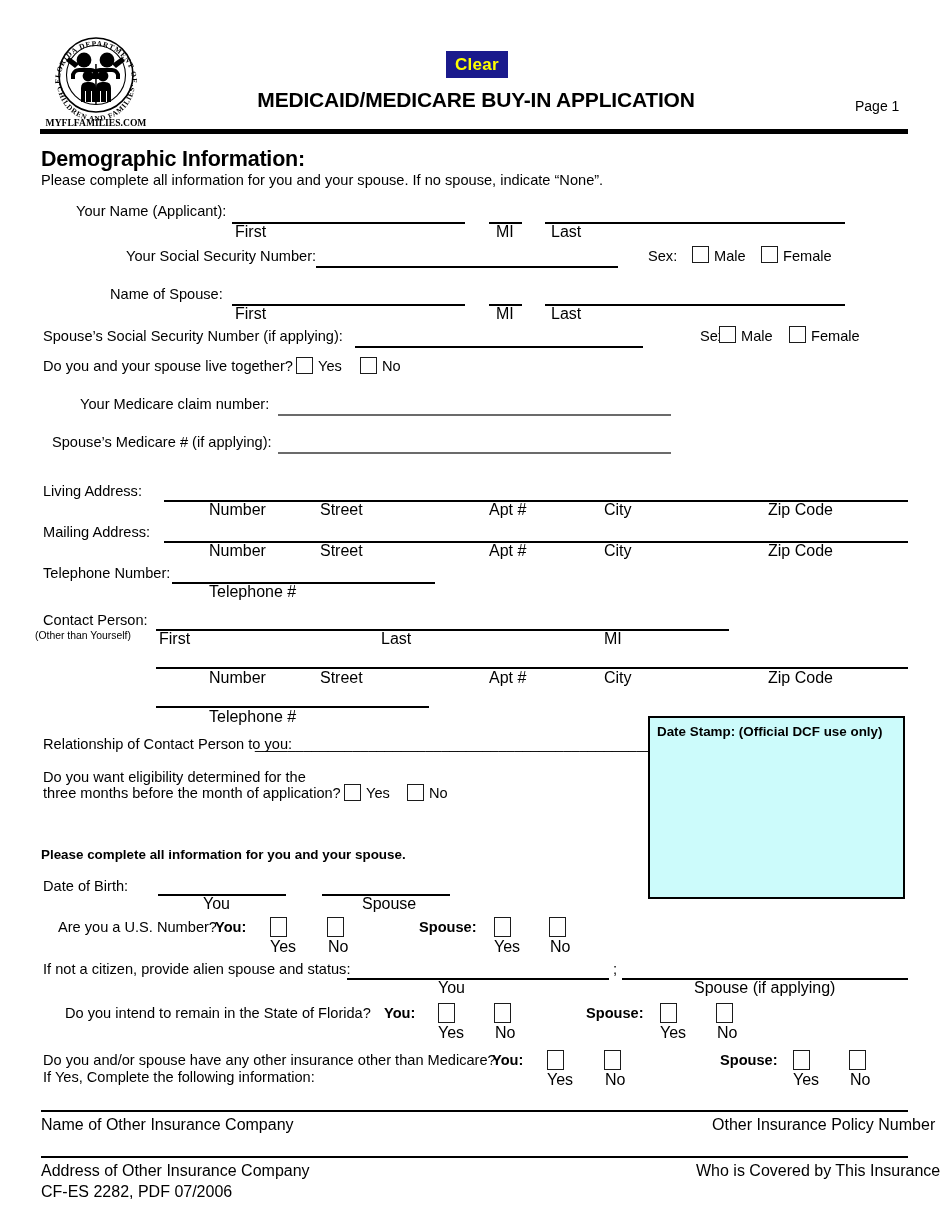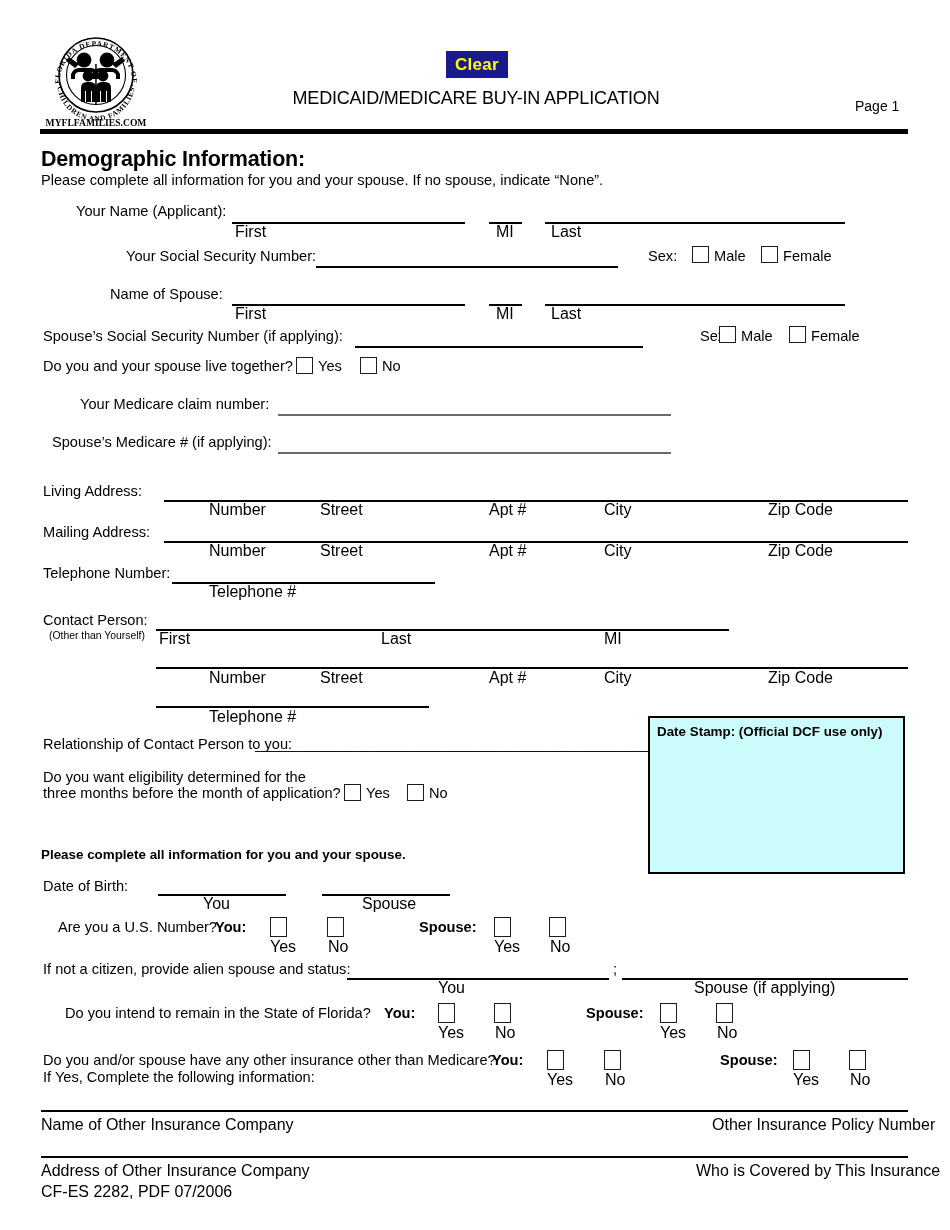--- a/index.html
+++ b/index.html
@@ -20,7 +20,7 @@
   }
   #form-title{
     left:176px;top:88px;width:600px;text-align:center;
-    font-size:18px;font-weight:normal;letter-spacing:-.2px;white-space:nowrap;
+    font-size:21px;font-weight:bold;letter-spacing:-.2px;white-space:nowrap;
   }
   #page-num{left:855px;top:98px;font-size:14px;}
   #head-rule{left:40px;top:129px;width:868px;height:5px;background:#000;}

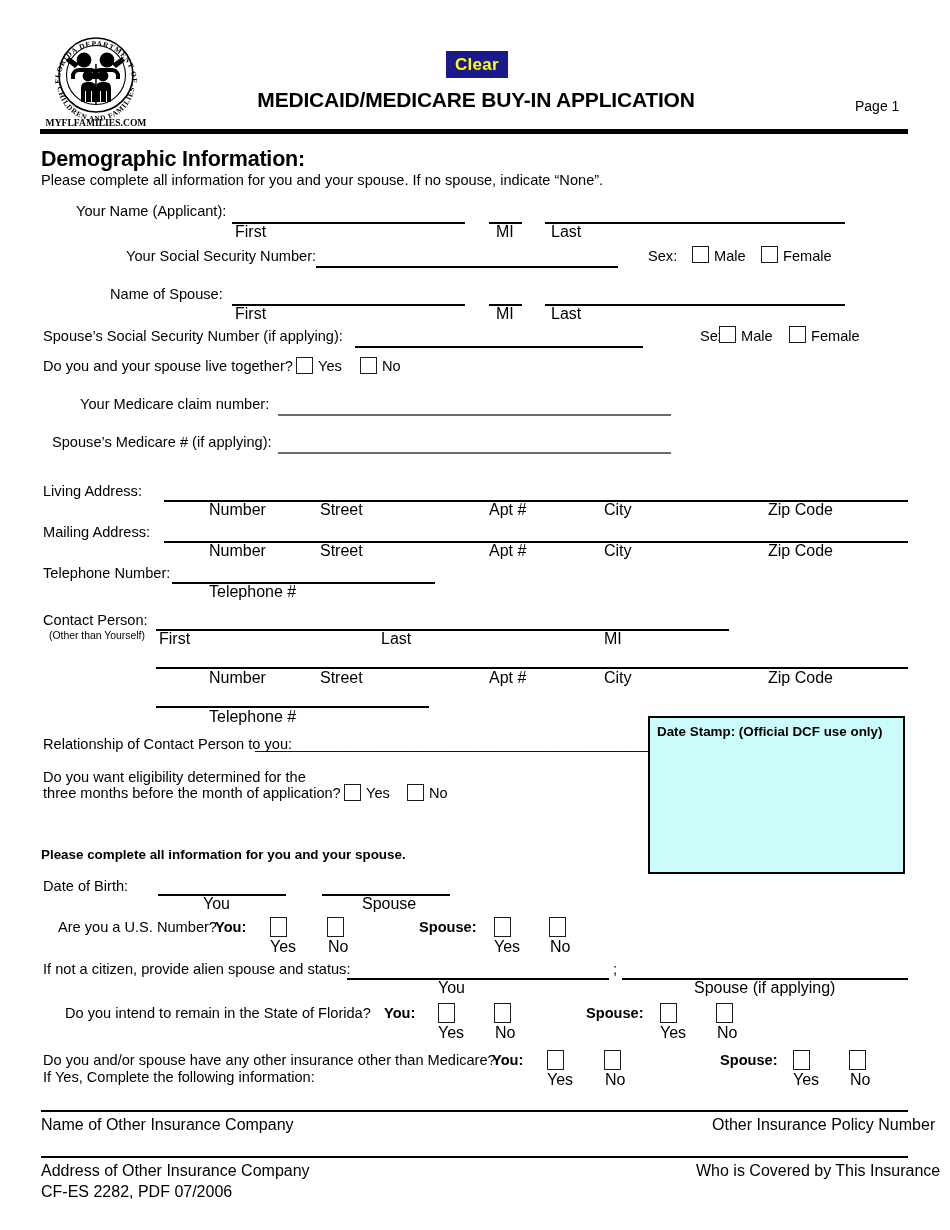--- a/index.html
+++ b/index.html
@@ -163,7 +163,7 @@
   <div class="abs t11" style="left:209px;top:584px;">Telephone #</div>
 
   <div class="abs t" style="left:43px;top:613px;">Contact Person:</div>
-  <div class="abs t10" style="left:49px;top:631px;">(Other than Yourself)</div>
+  <div class="abs t10" style="left:35px;top:631px;">(Other than Yourself)</div>
   <div class="abs line-1" style="left:156px;top:629px;width:573px;"></div>
   <div class="abs t11" style="left:159px;top:631px;">First</div>
   <div class="abs t11" style="left:381px;top:631px;">Last</div>

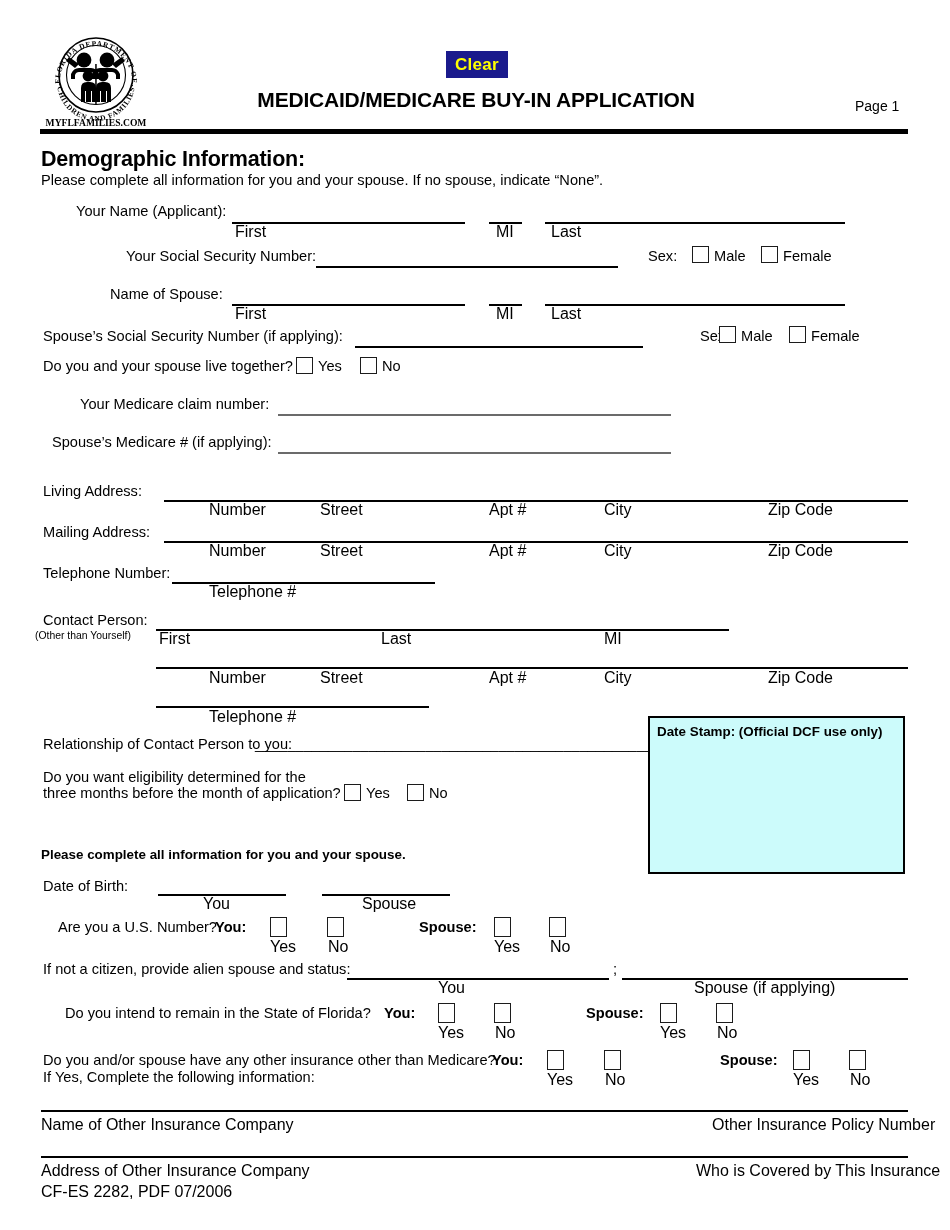--- a/index.html
+++ b/index.html
@@ -45,7 +45,7 @@
   .cb.tall{width:17px;height:20px;}
   
   #date-stamp{
-    left:648px;top:716px;width:257px;height:158px;
+    left:648px;top:716px;width:257px;height:183px;
     background:#ccfbfb;border:2px solid #000;box-sizing:border-box;
   }
   #date-stamp .ds-label{

